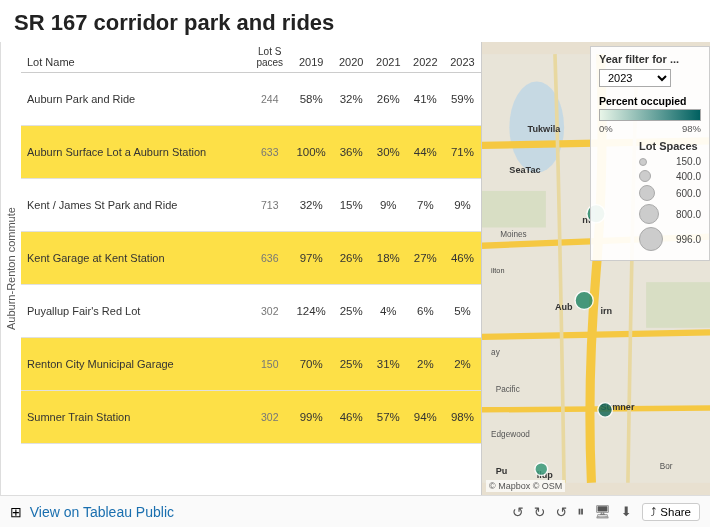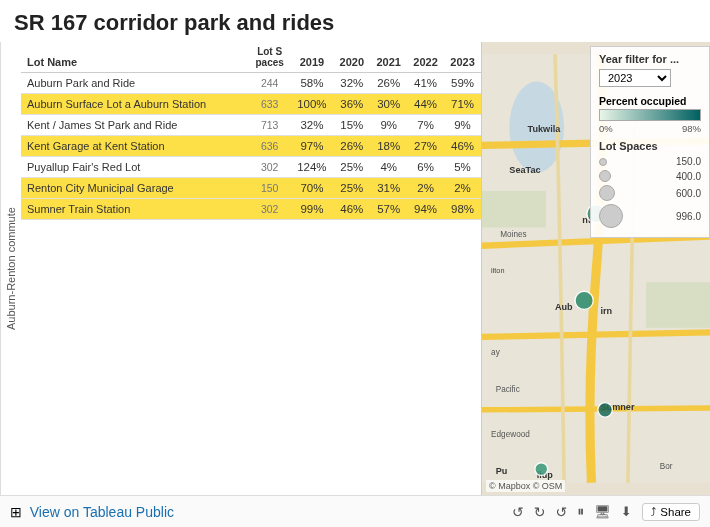--- a/index.html
+++ b/index.html
@@ -19,7 +19,7 @@
     .table-container { flex: 0 0 460px; overflow-y: auto; overflow-x: hidden; }
     table { width: 100%; border-collapse: collapse; font-size: 11.5px; }
     thead tr { background: #fff; }
-    thead th { border-bottom: 1px solid #ccc; padding: 4px 3px; text-align: center; font-weight: bold; color: #333; vertical-align: bottom; font-size: 11px; }
+    thead th { border-bottom: 1px solid #ccc; padding: 4px 3px; text-align: center; font-weight: normal; color: #333; vertical-align: bottom; font-size: 11px; }
     thead th.lot-name { text-align: left; padding-left: 6px; }
     thead th.lot-spaces { font-size: 10px; }
     tbody tr { border-bottom: 1px solid #e0e0e0; }

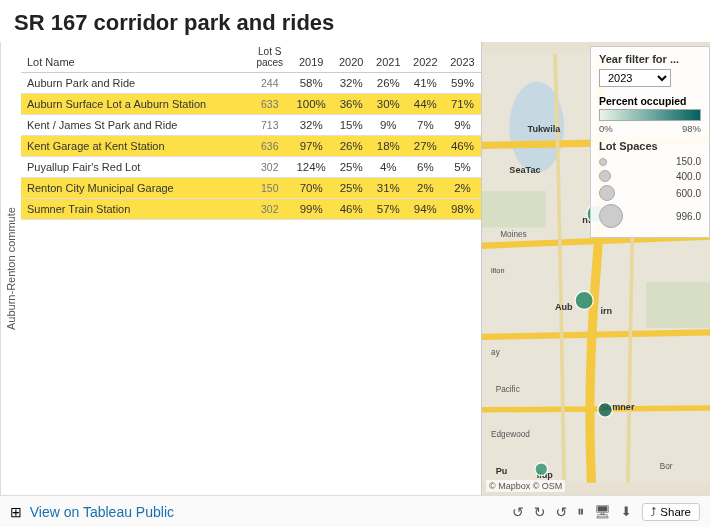--- a/index.html
+++ b/index.html
@@ -26,7 +26,7 @@
     tbody tr:nth-child(even) { background: #f5f5f5; }
     tbody tr:nth-child(odd) { background: #fff; }
     tbody tr.highlighted { background: #fde047; }
-    tbody td { padding: 4px 3px; text-align: center; color: #333; }
+    tbody td { padding: 20px 3px; text-align: center; color: #333; }
     tbody td.lot-name { text-align: left; padding-left: 6px; font-size: 11px; }
     tbody td.lot-spaces { color: #777; font-size: 10.5px; }
 

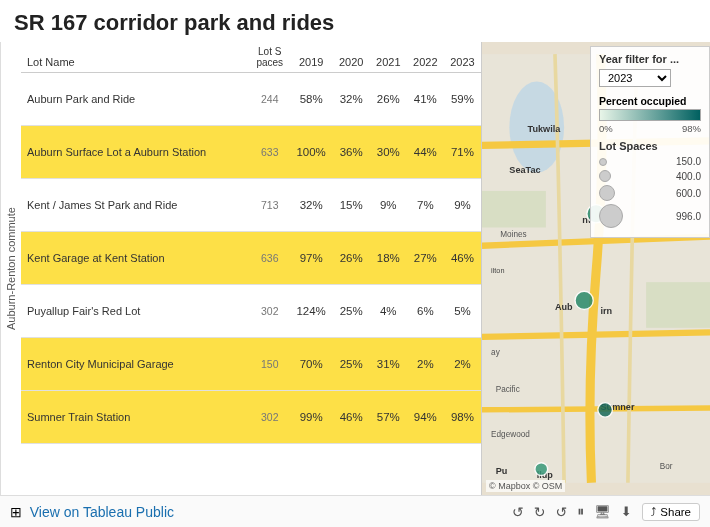--- a/index.html
+++ b/index.html
@@ -41,7 +41,7 @@
     .percent-label { font-weight: bold; font-size: 10.5px; margin-top: 4px; margin-bottom: 2px; }
     .gradient-bar { height: 12px; width: 100%; background: linear-gradient(to right, #e8f5e8, #006060); border: 1px solid #aaa; margin-bottom: 2px; }
     .gradient-labels { display: flex; justify-content: space-between; font-size: 9.5px; color: #555; }
-    .lot-spaces-legend { margin-top: 6px; }
+    .lot-spaces-legend { margin-top: 6px; margin-left: 40px; }
     .lot-spaces-legend .legend-title { margin-bottom: 4px; }
     .circle-row { display: flex; align-items: center; margin-bottom: 3px; justify-content: space-between; }
     .circle { border-radius: 50%; background: #ccc; border: 1px solid #aaa; flex-shrink: 0; }

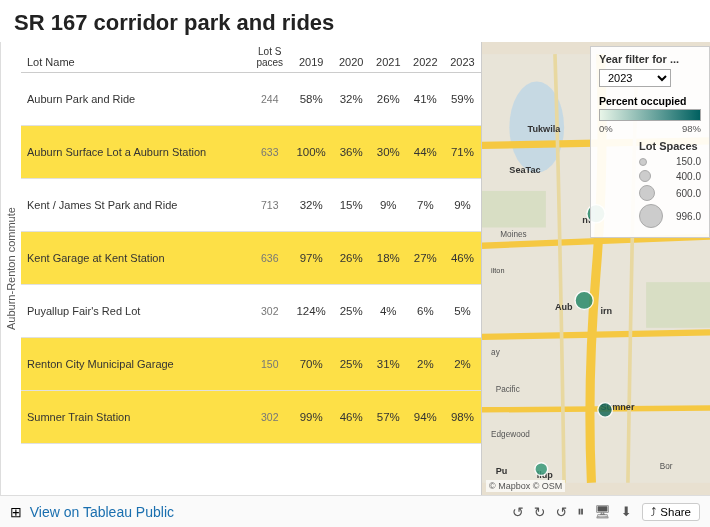--- a/index.html
+++ b/index.html
@@ -232,6 +232,10 @@
       <span class="circle-label">600.0</span>
     </div>
               <div class="circle-row">
+      <div class="circle" style="width:20px;height:20px;"></div>
+      <span class="circle-label">800.0</span>
+    </div>
+              <div class="circle-row">
       <div class="circle" style="width:24px;height:24px;"></div>
       <span class="circle-label">996.0</span>
     </div>

